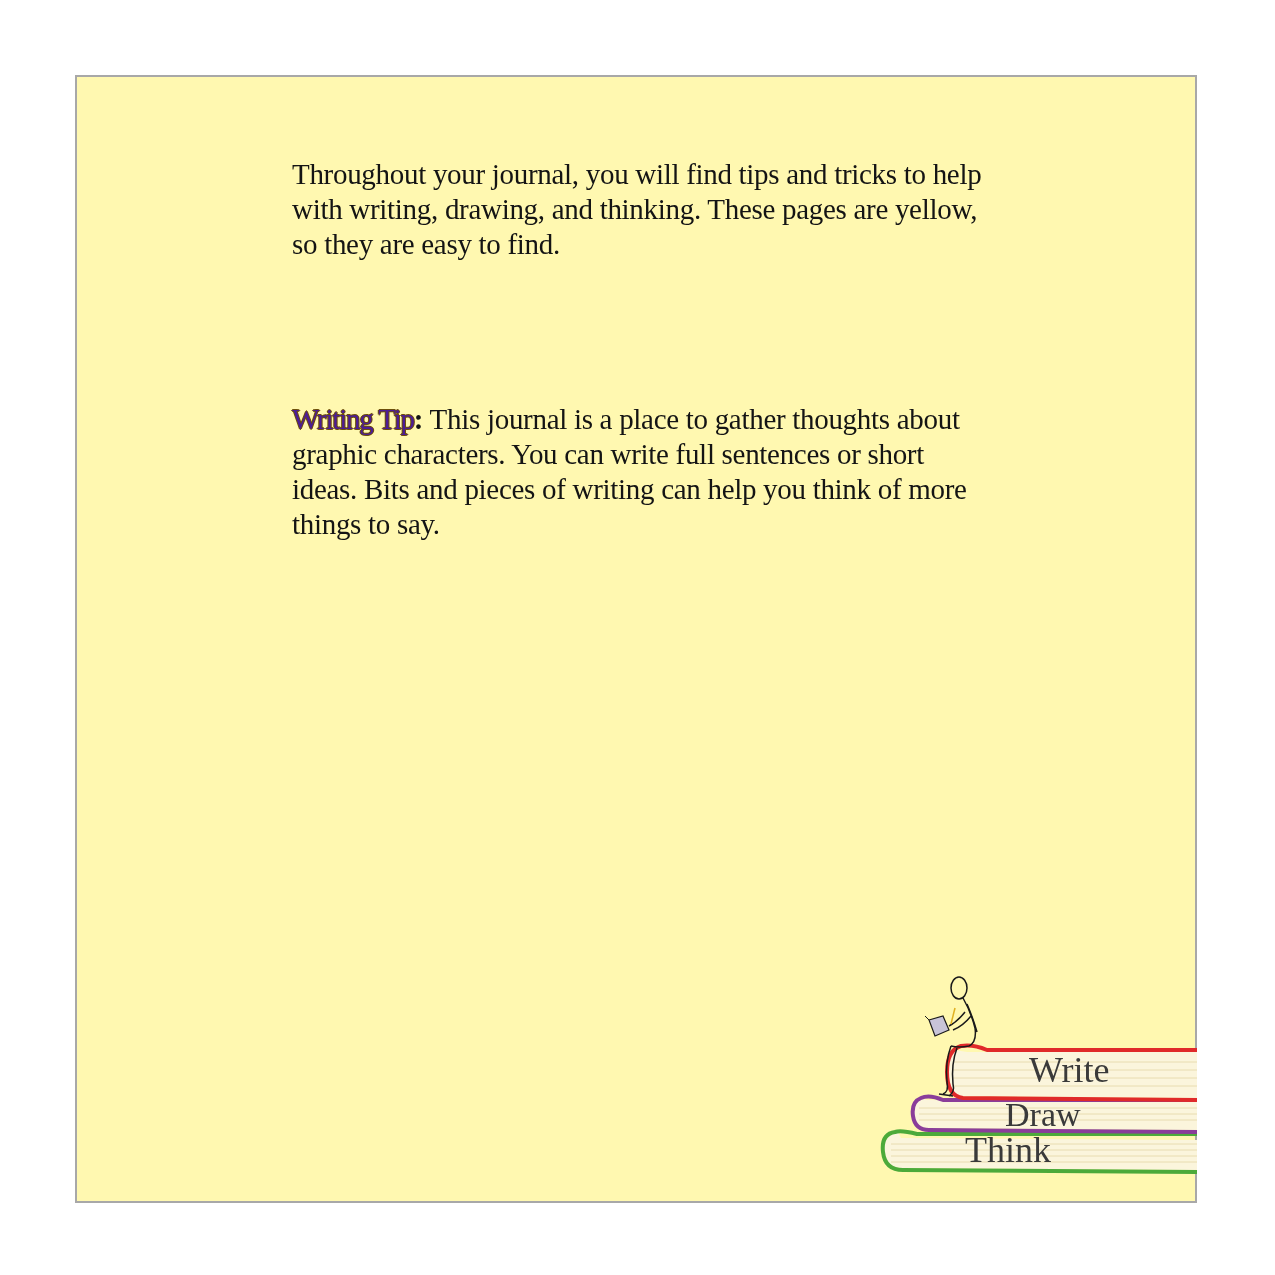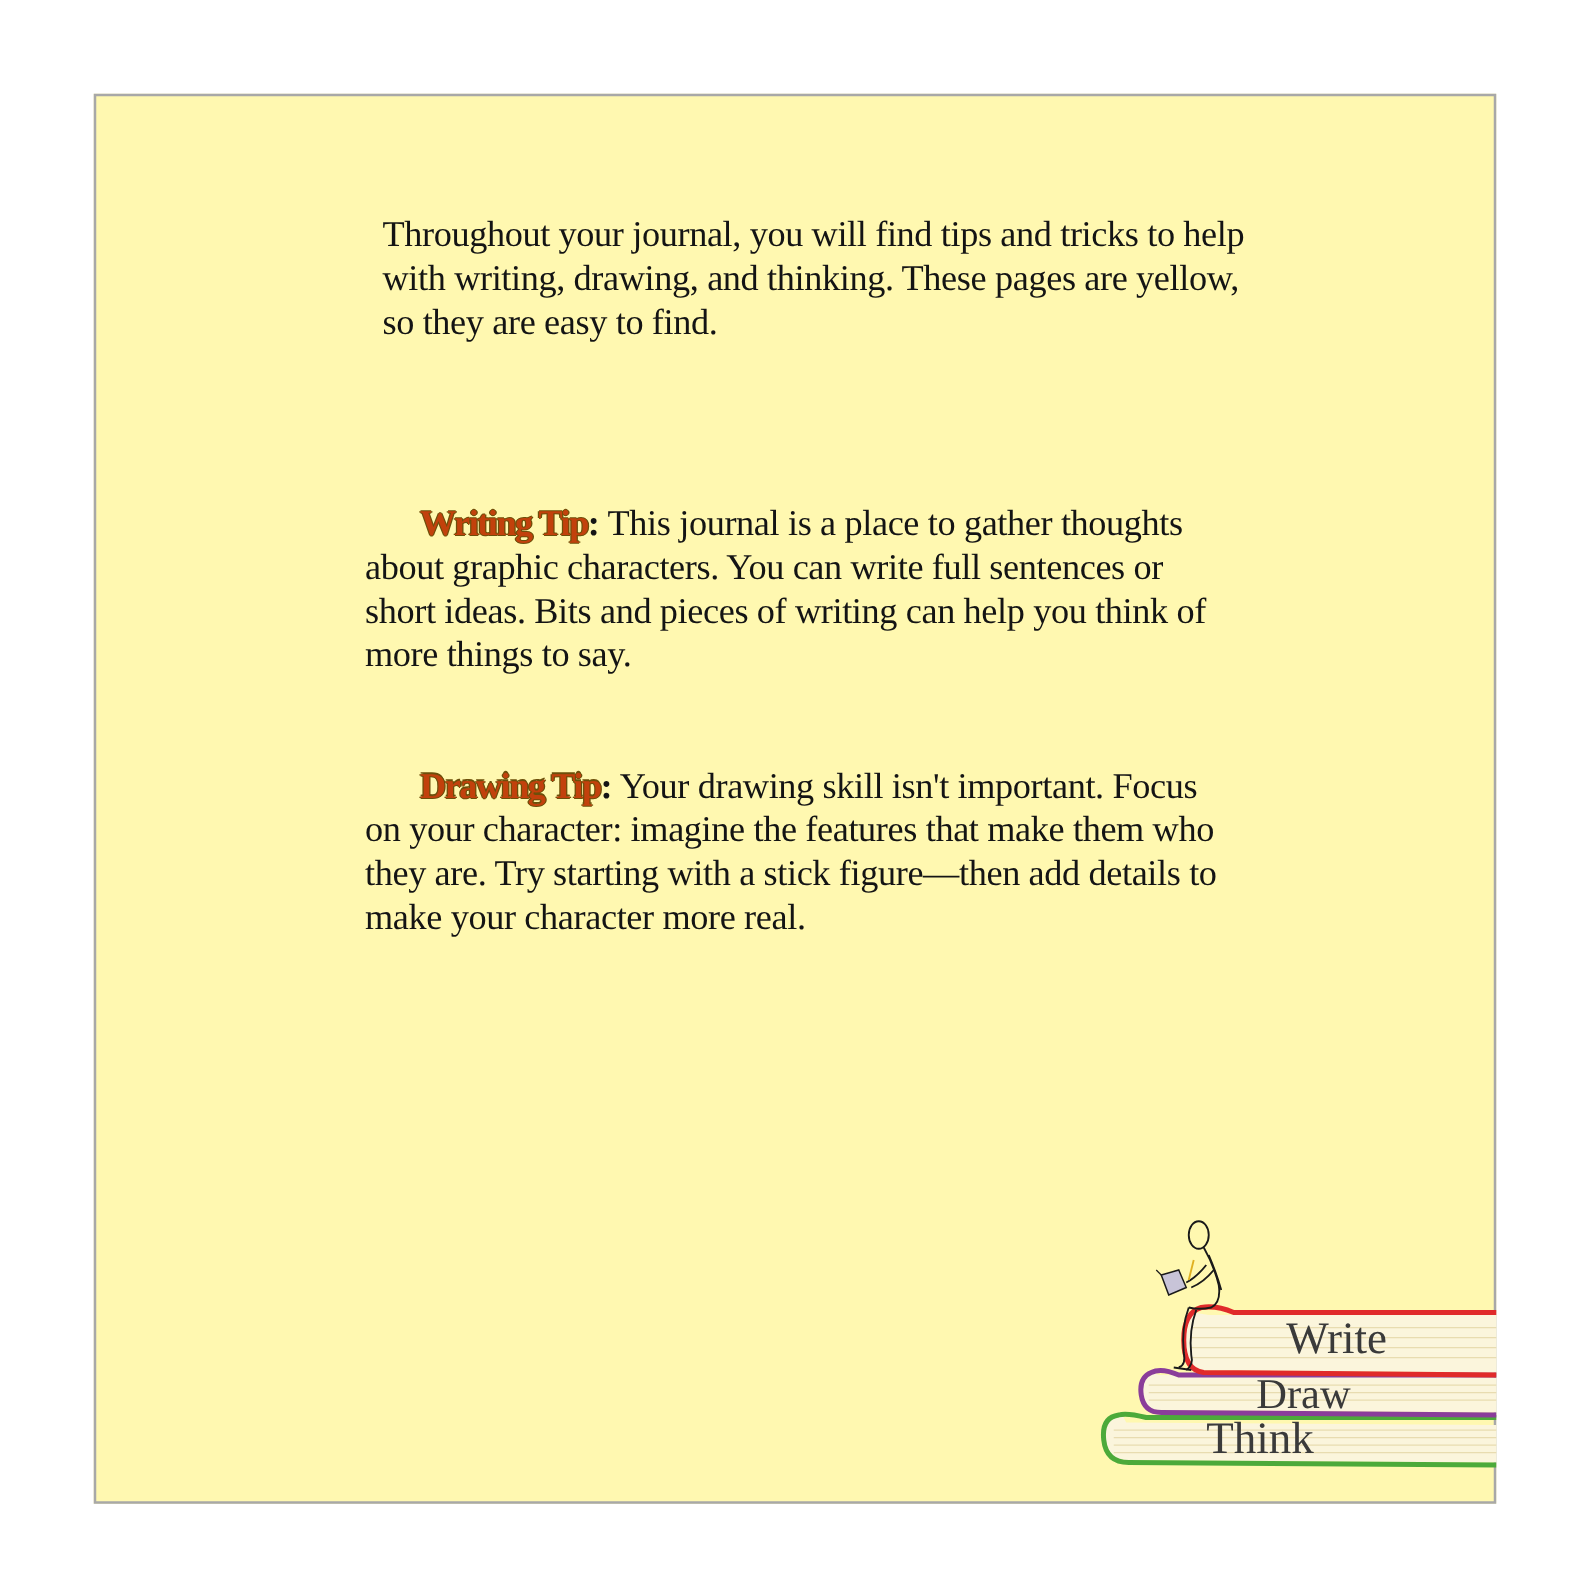--- a/index.html
+++ b/index.html
@@ -66,7 +66,7 @@
 
 <div class="page">
 
-  <p class="text-block intro" style="margin:14px;">Throughout your journal, you will find tips and tricks to help with writing, drawing, and thinking. These pages are yellow, so they are easy to find.</p>
+  <p class="text-block intro" style="margin:0;">Throughout your journal, you will find tips and tricks to help with writing, drawing, and thinking. These pages are yellow, so they are easy to find.</p>
 
   <p class="text-block tip-writing" style="margin:0;">
     <span class="tip-label">Writing Tip</span><span class="tip-colon">:</span><span> This journal is a place to gather thoughts about graphic characters. You can write full sentences or short ideas. Bits and pieces of writing can help you think of more things to say.</span>

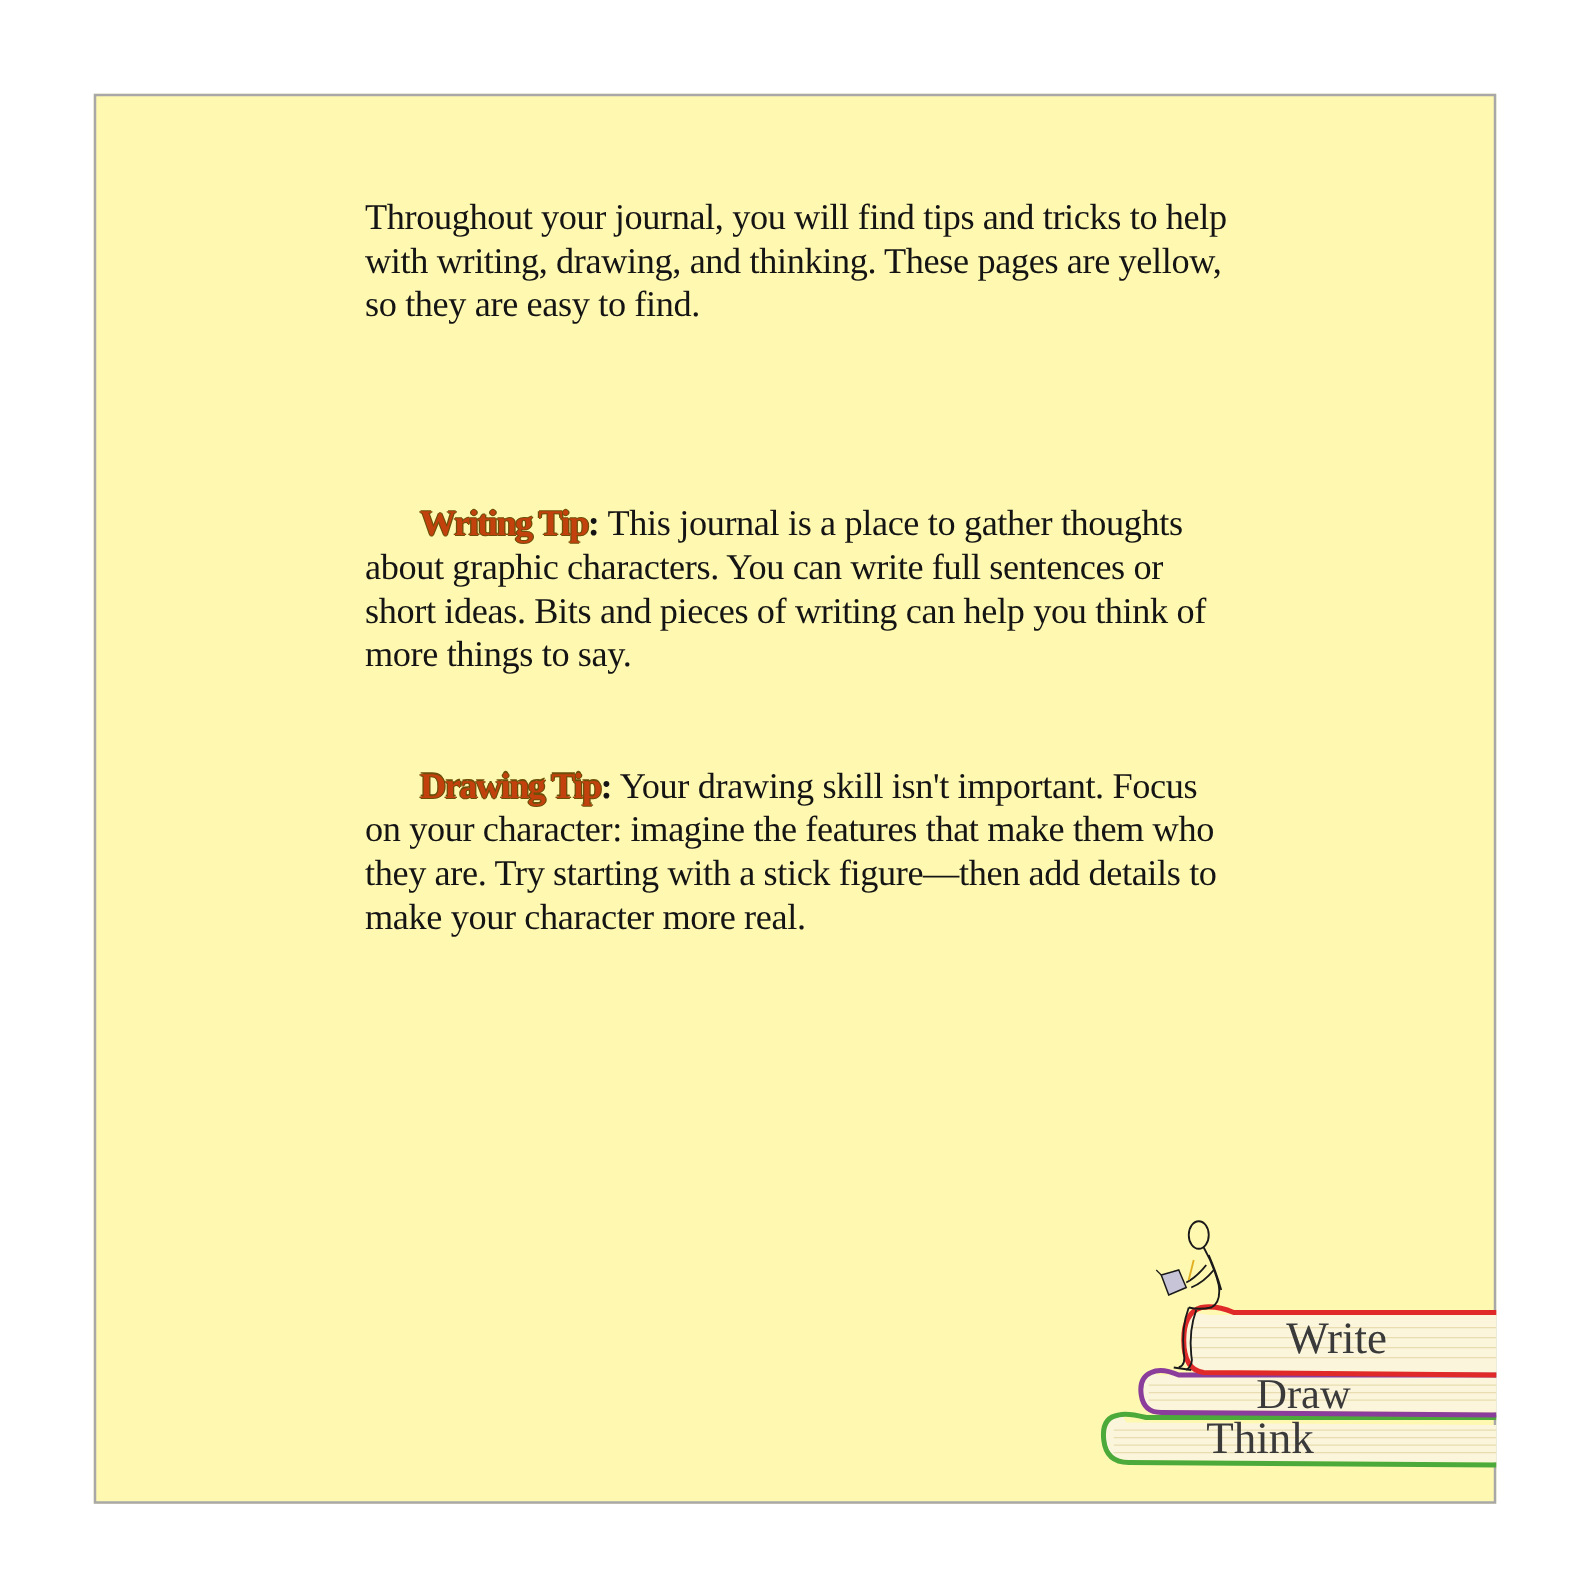--- a/index.html
+++ b/index.html
@@ -35,15 +35,14 @@
     .tip-drawing { top: 535px; }
     .tip-thinking { top: 745px; }
     .tip-label {
-      font-weight: bold;
-      color: #c2410c;
+      font-weight: normal;
+      color: #4c1d95;
       text-shadow:
         -1px 0 0 #6d4f0a,
          1px 0 0 #6d4f0a,
          0 -1px 0 #6d4f0a,
          0 1px 0 #6d4f0a;
       letter-spacing: -1.2px;
-      margin-left: 44px;
     }
     .tip-colon {
       font-weight: bold;

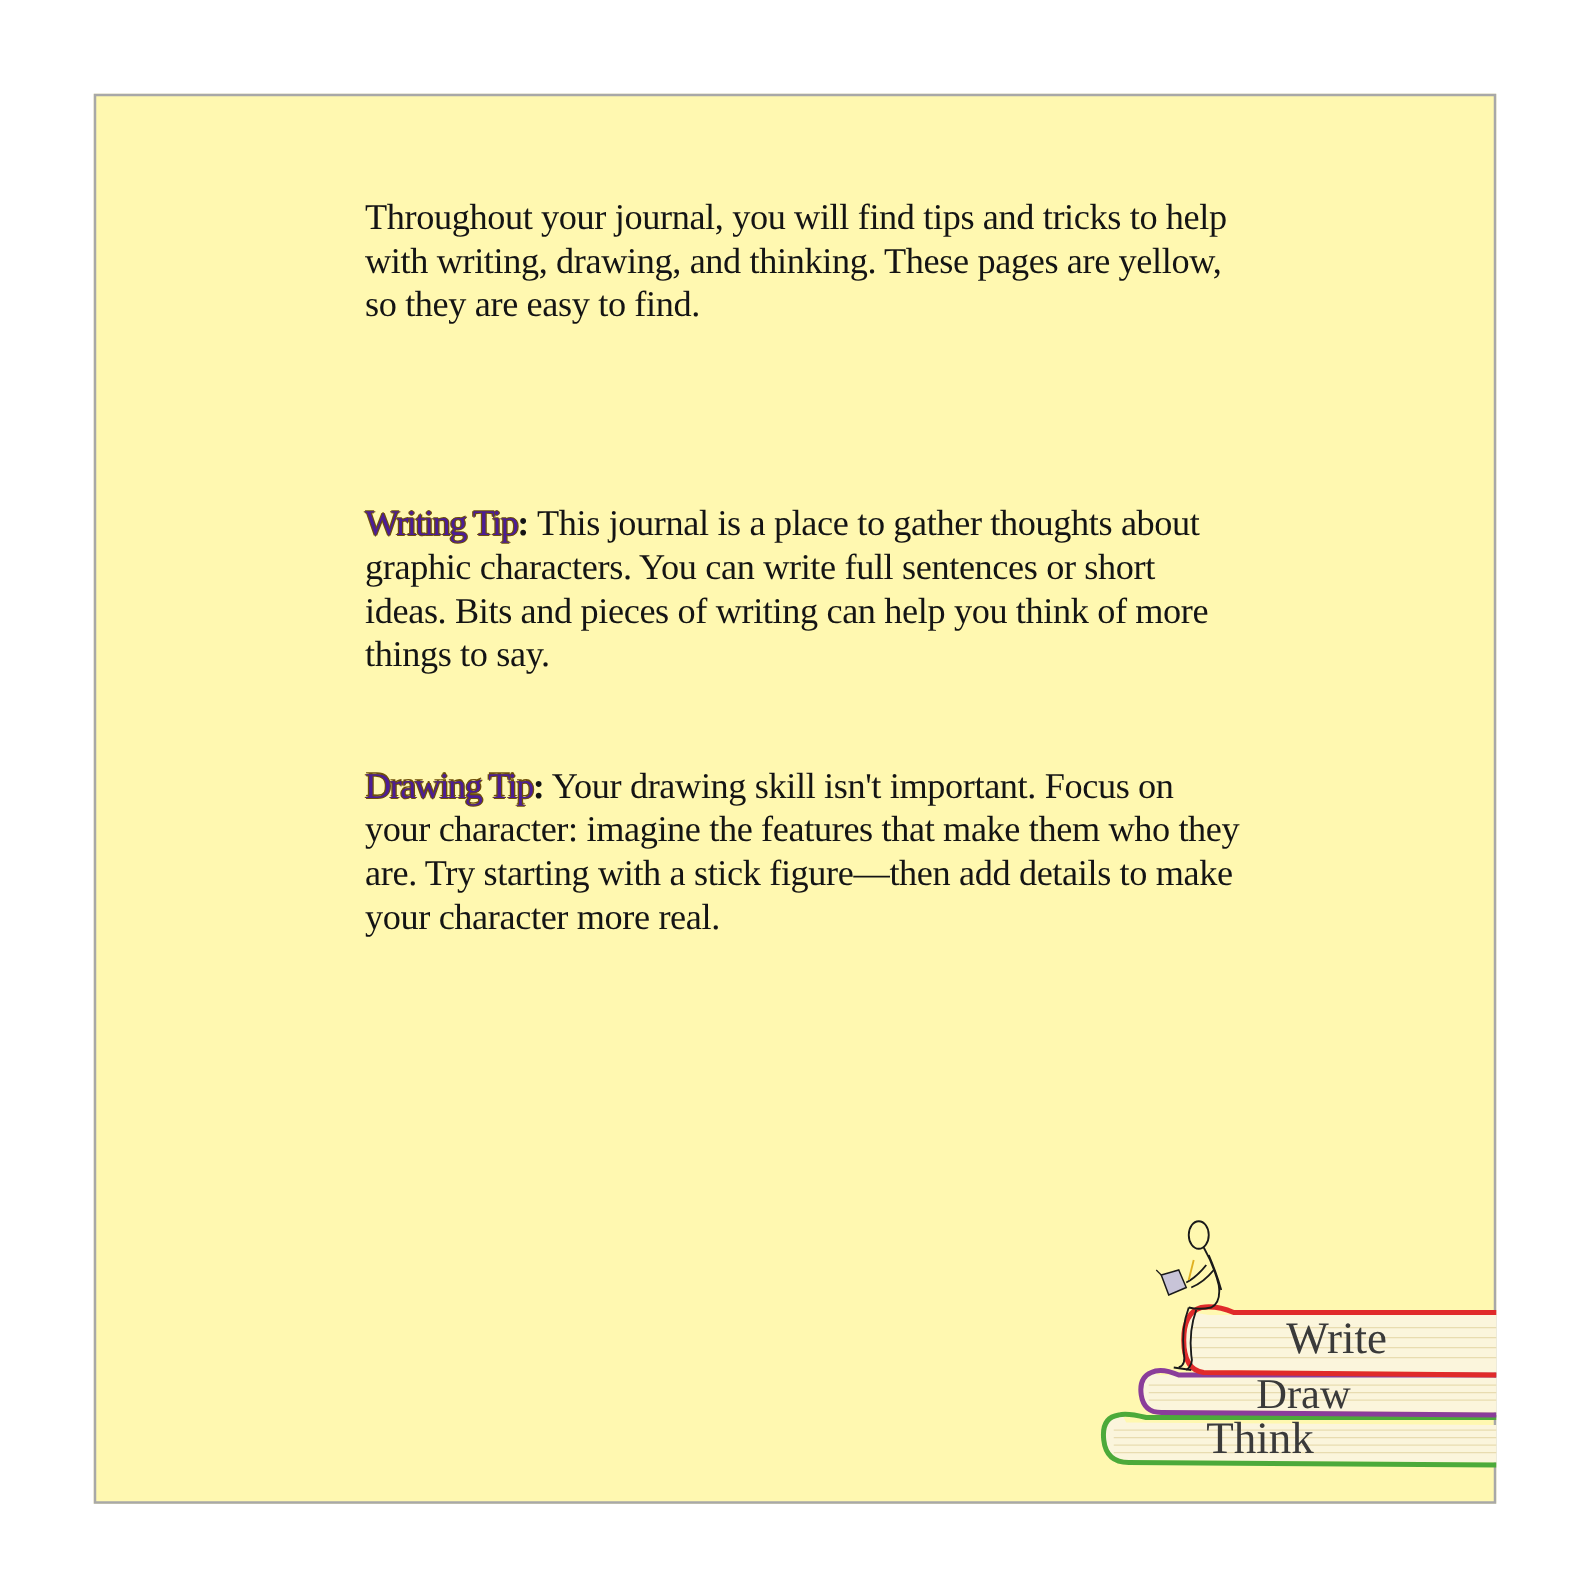--- a/index.html
+++ b/index.html
@@ -71,9 +71,6 @@
     <span class="tip-label">Writing Tip</span><span class="tip-colon">:</span><span> This journal is a place to gather thoughts about graphic characters. You can write full sentences or short ideas. Bits and pieces of writing can help you think of more things to say.</span>
   </p>
 
-  <p class="text-block tip-drawing" style="margin:0;">
-    <span class="tip-label">Drawing Tip</span><span class="tip-colon">:</span><span> Your drawing skill isn't important. Focus on your character: imagine the features that make them who they are. Try starting with a stick figure—then add details to make your character more real.</span>
-  </p>
 
 
   <div class="illustration">

